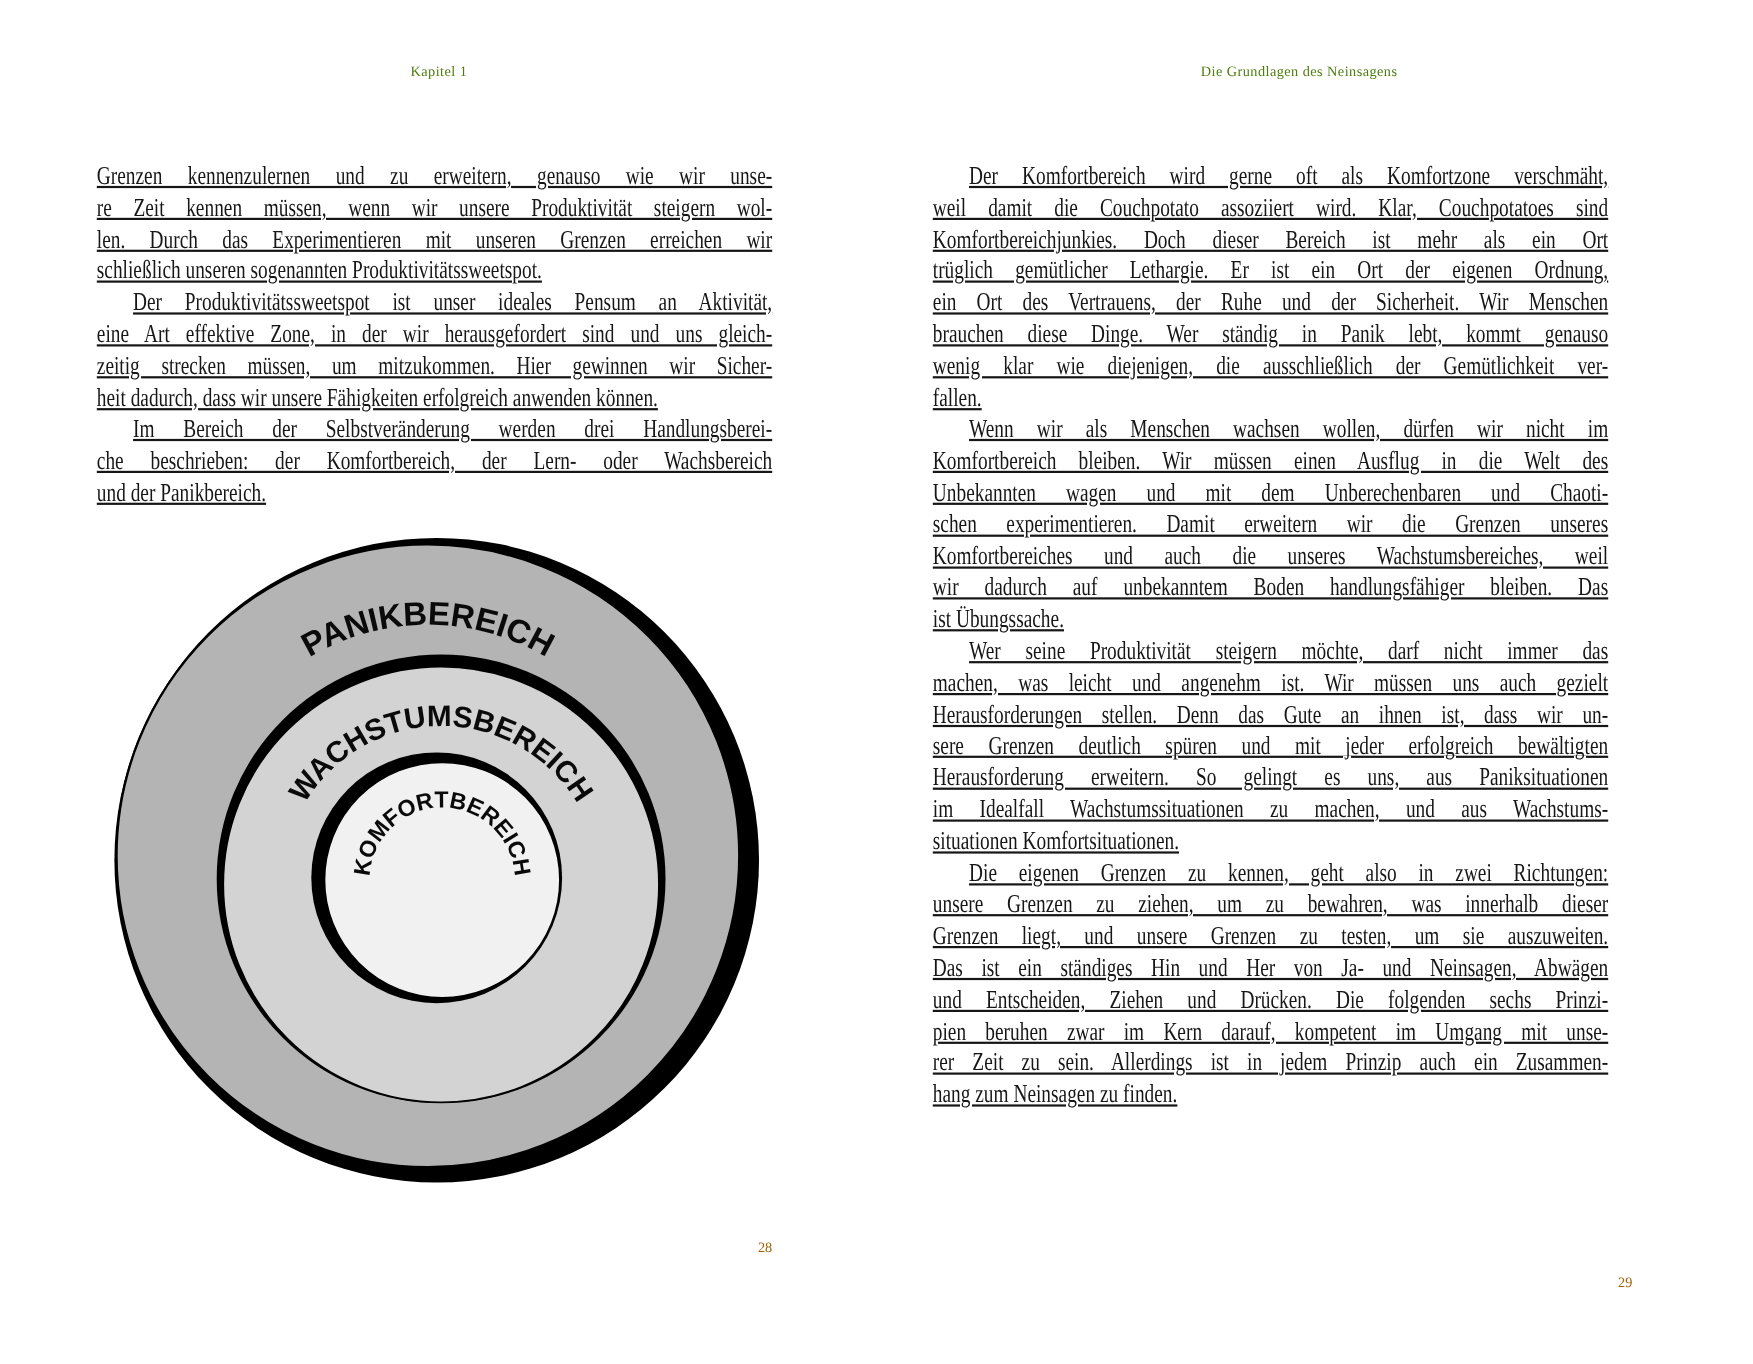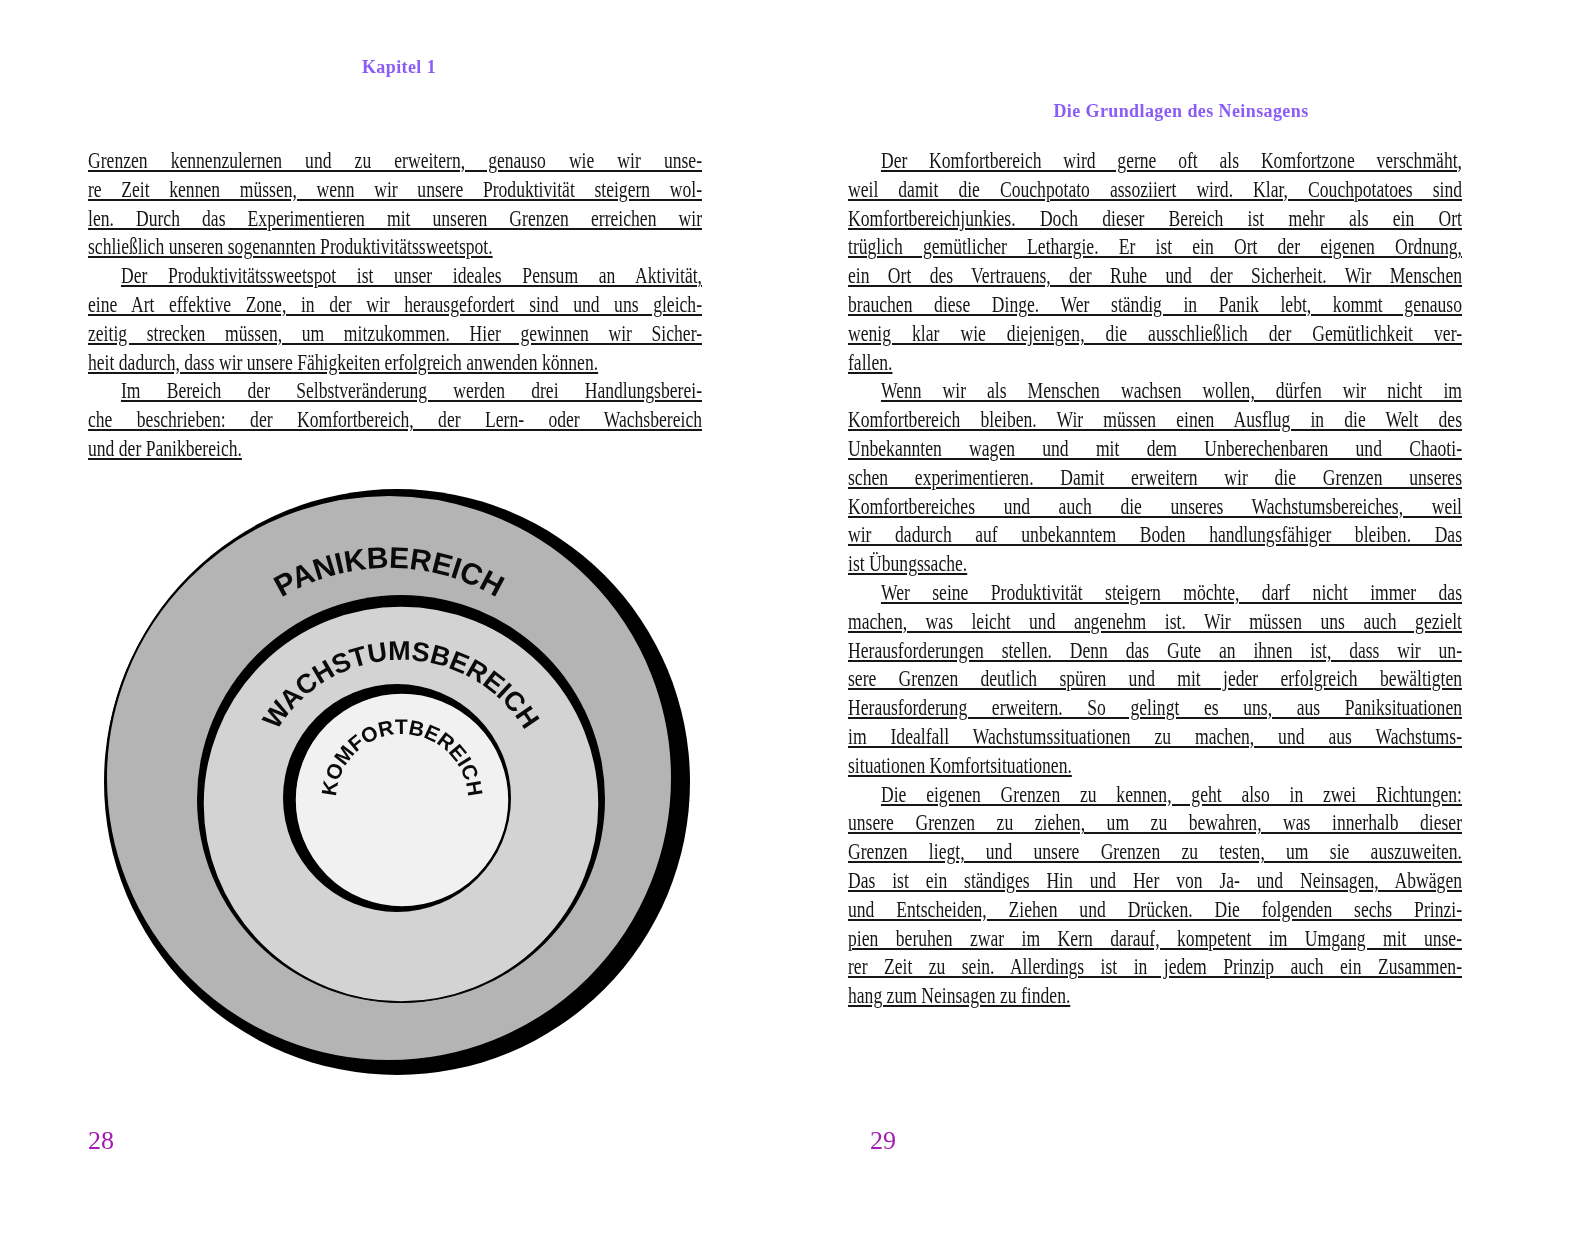--- a/index.html
+++ b/index.html
@@ -21,10 +21,9 @@
     top: 57px;
     width: 614px;
     text-align: center;
-    font-size: 18px;
+    font-size: 13px;
     letter-spacing: 0.4px;
-    color: #8b5cf6;
-    font-weight: bold;
+    color: #4d7c0f;
   }
   .running-head.left { left: 92px; }
   .running-head.right { left: 874px; margin-top: 44px; }

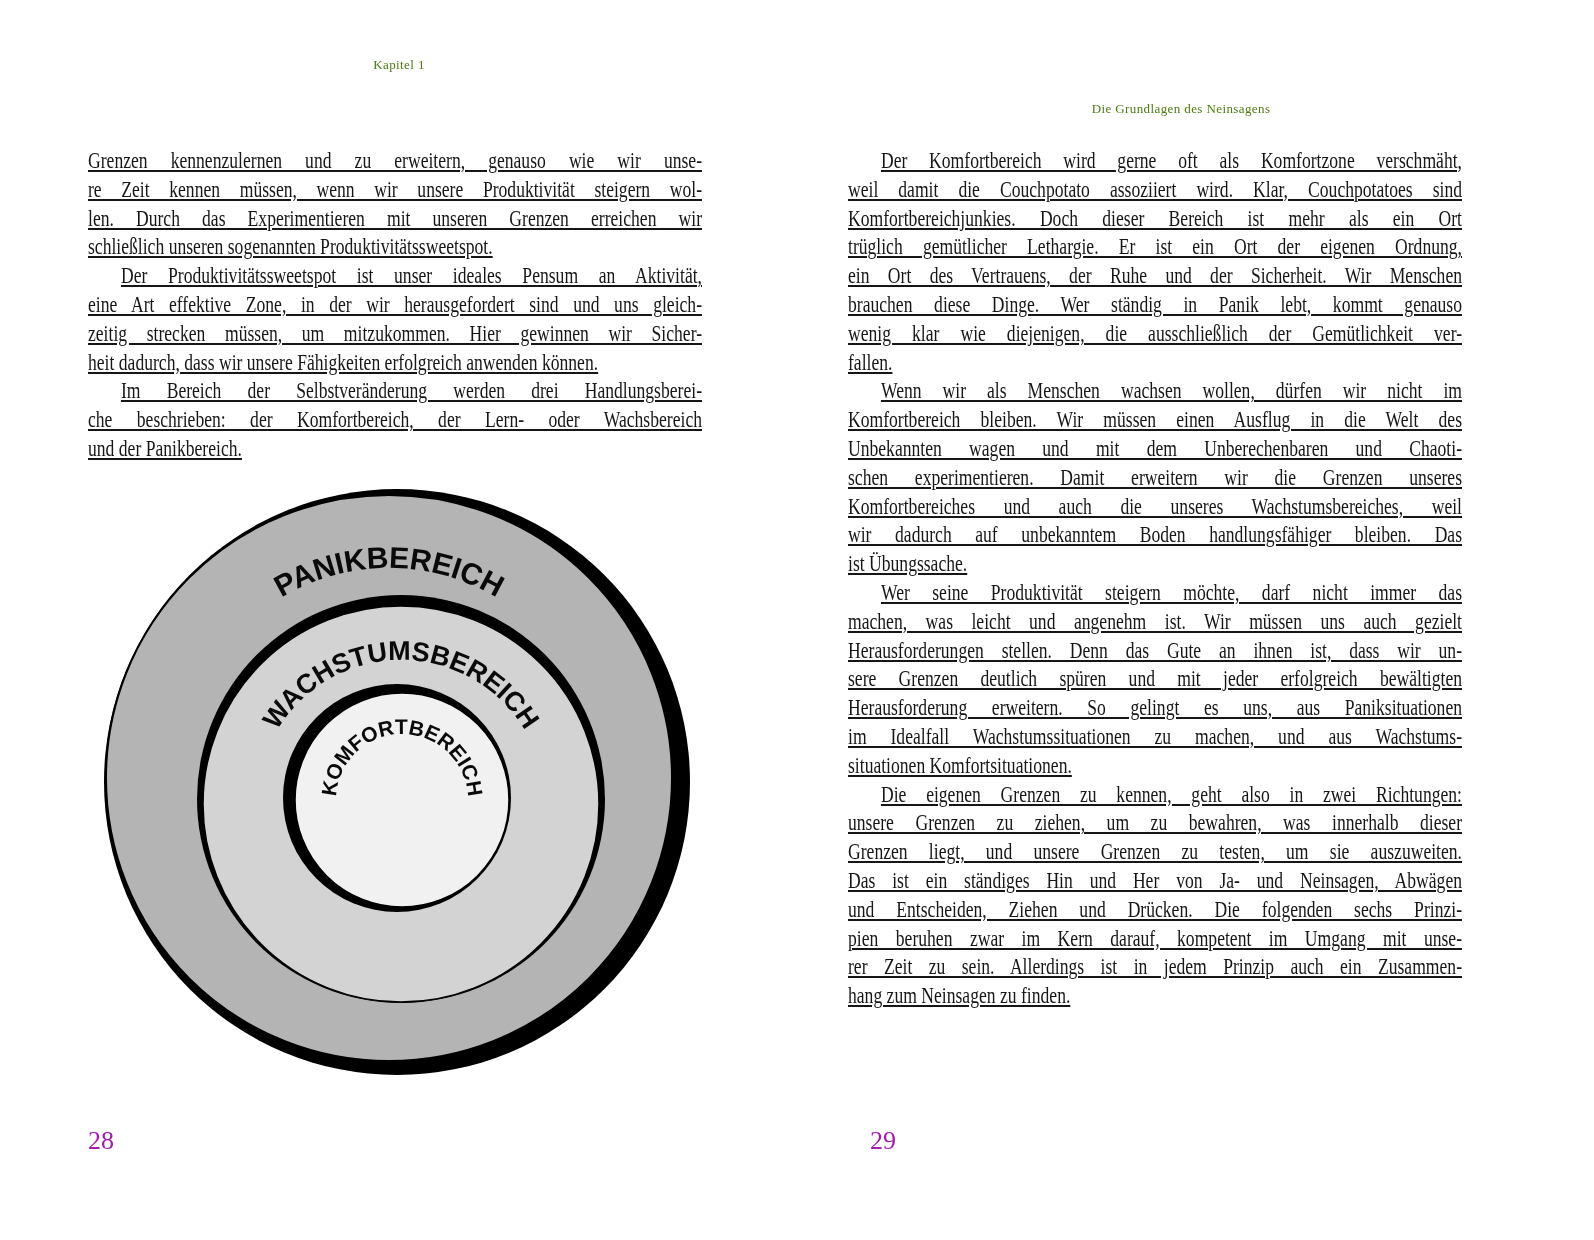--- a/index.html
+++ b/index.html
@@ -26,7 +26,7 @@
     color: #4d7c0f;
   }
   .running-head.left { left: 92px; }
-  .running-head.right { left: 874px; margin-top: 44px; }
+  .running-head.right { left: 874px; }
 
   .column {
     position: absolute;

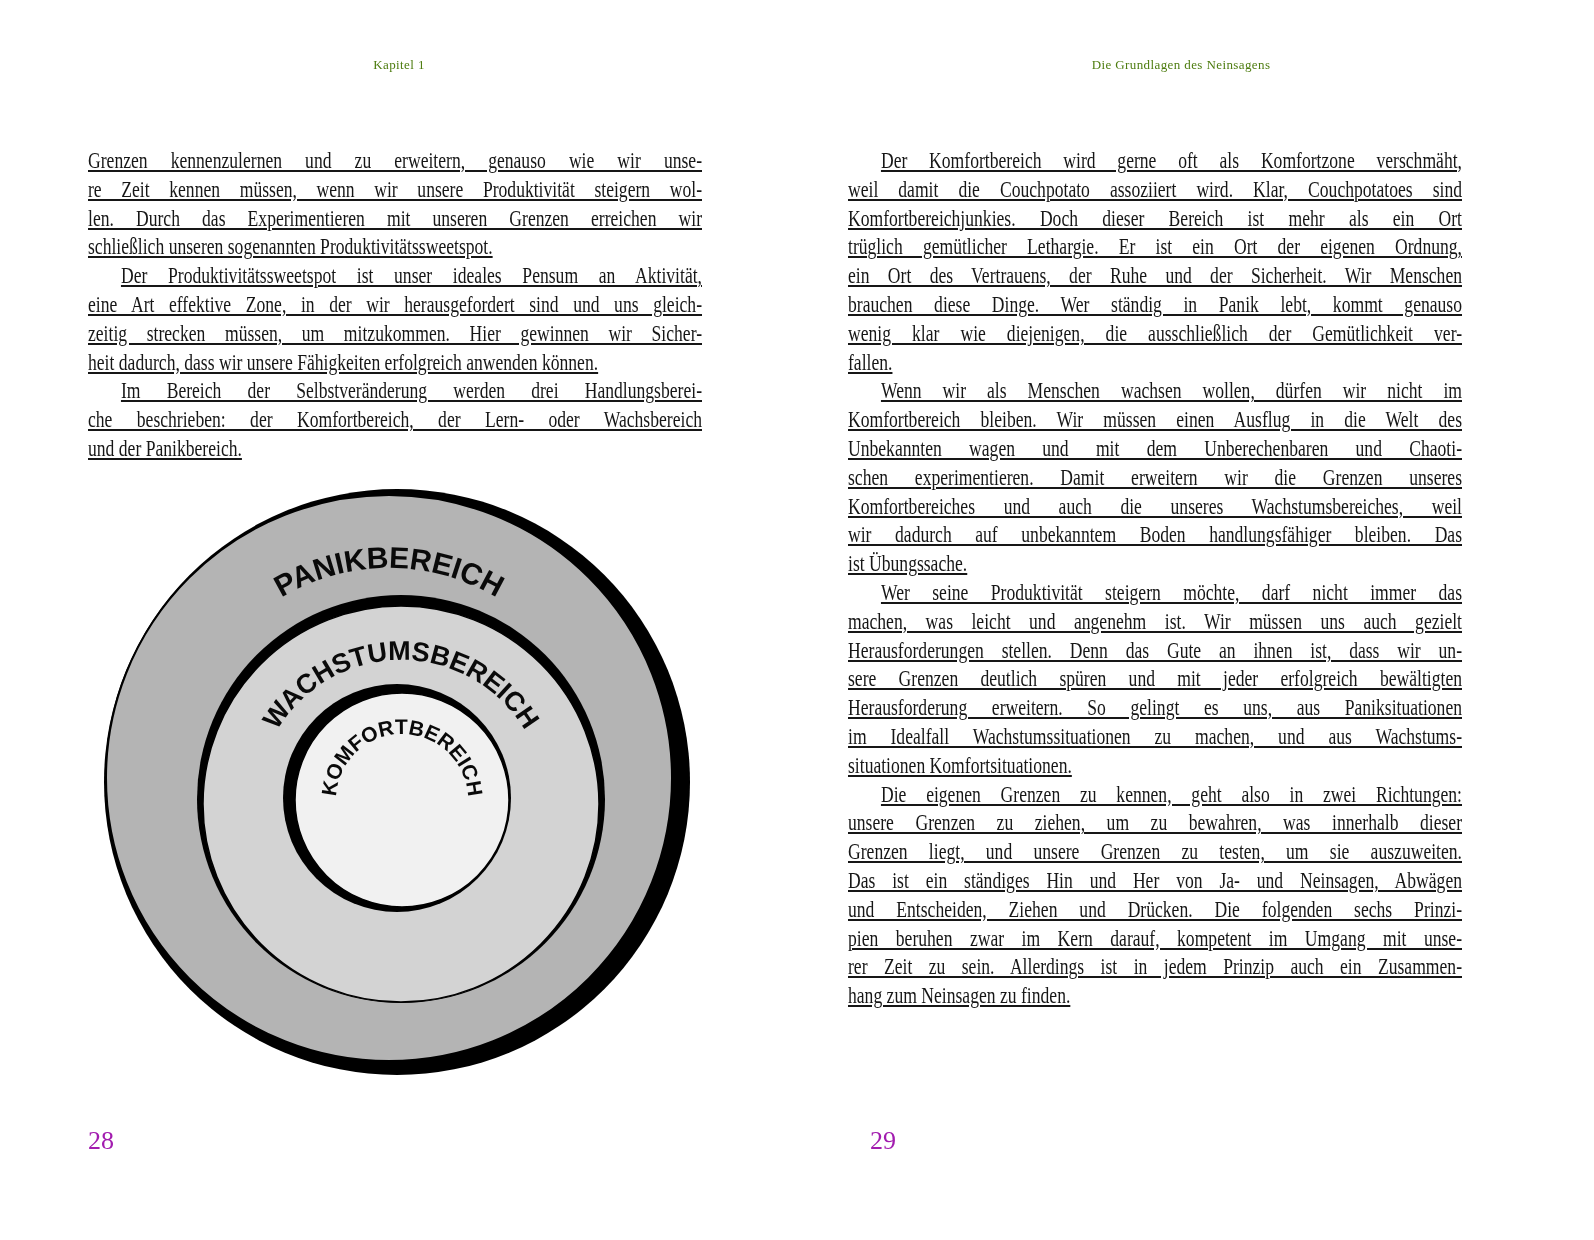--- a/index.html
+++ b/index.html
@@ -57,9 +57,9 @@
     position: absolute;
     top: 1126px;
     width: 614px;
-    text-align: left;
-    font-size: 26px;
-    color: #a21caf;
+    text-align: right;
+    font-size: 13px;
+    color: #a16207;
   }
   .folio.left { left: 88px; }
   .folio.right { left: 870px; }

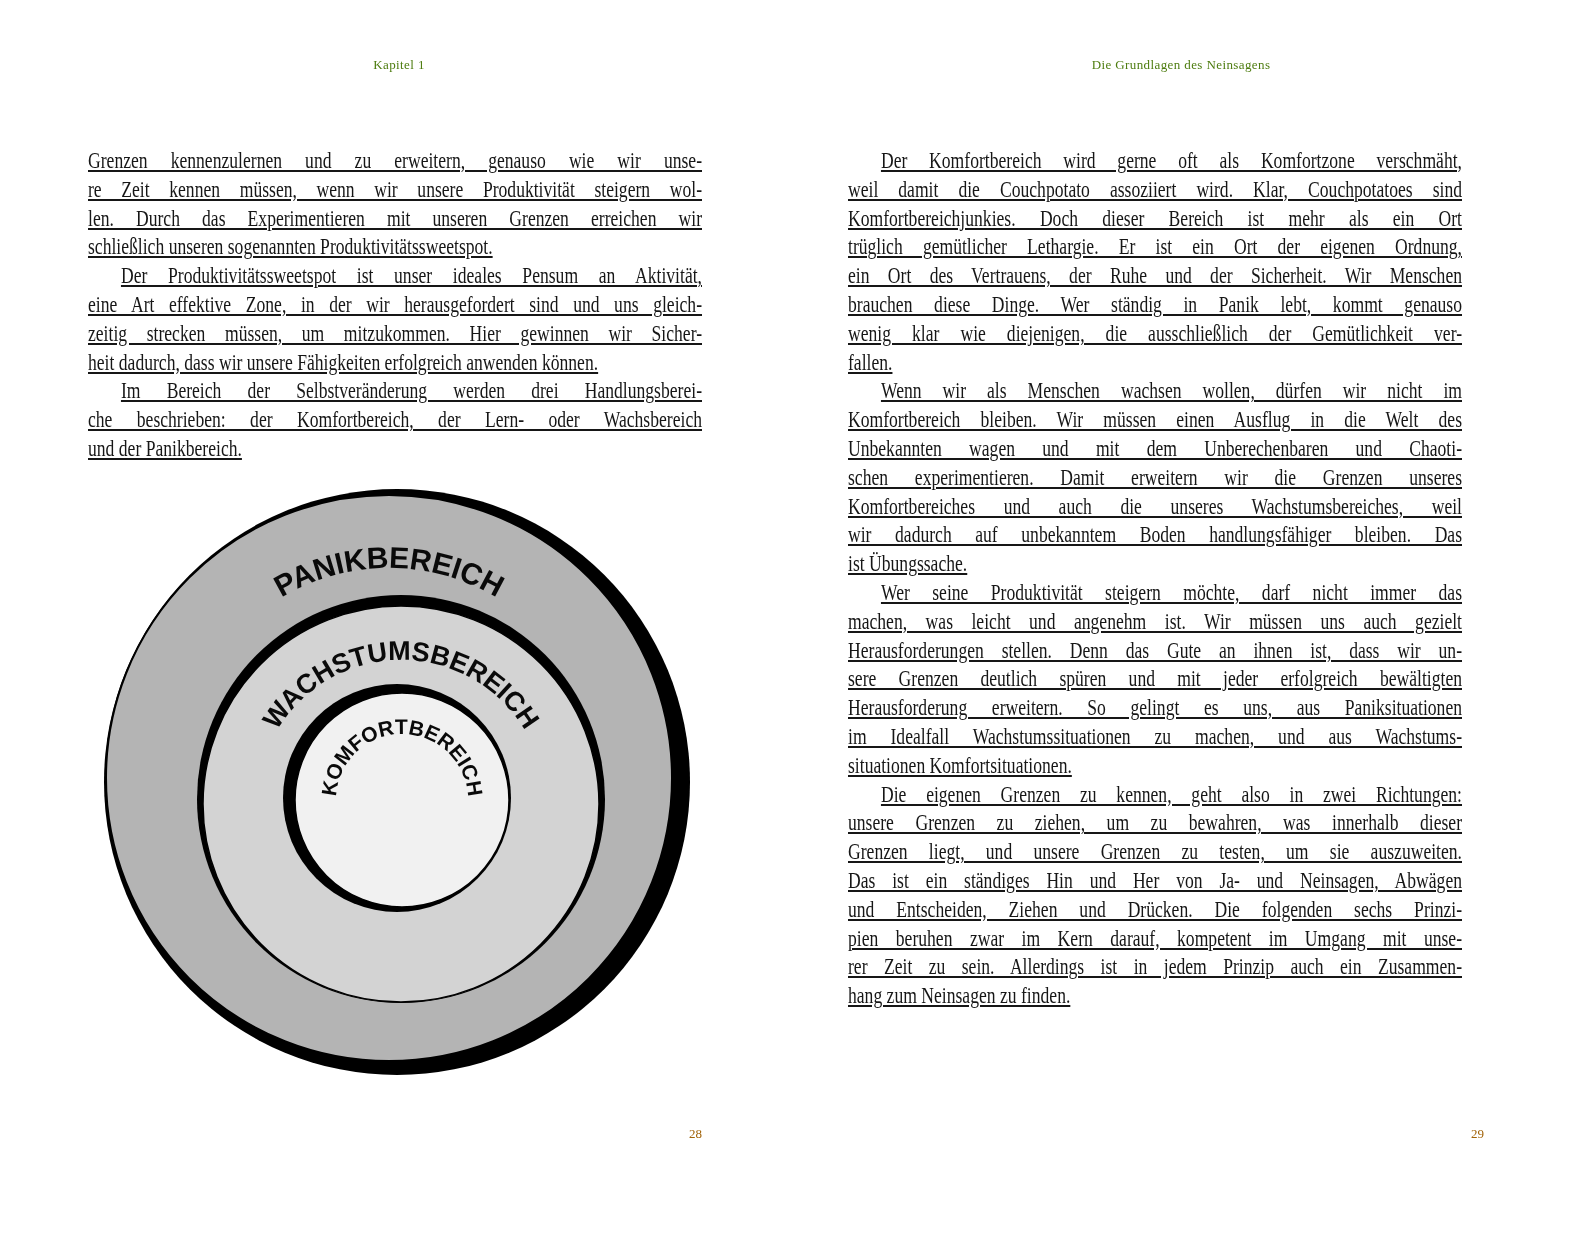--- a/index.html
+++ b/index.html
@@ -62,7 +62,7 @@
     color: #a16207;
   }
   .folio.left { left: 88px; }
-  .folio.right { left: 870px; }
+  .folio.right { left: 870px; margin-top: 32px; }
 
   .figure {
     position: absolute;

